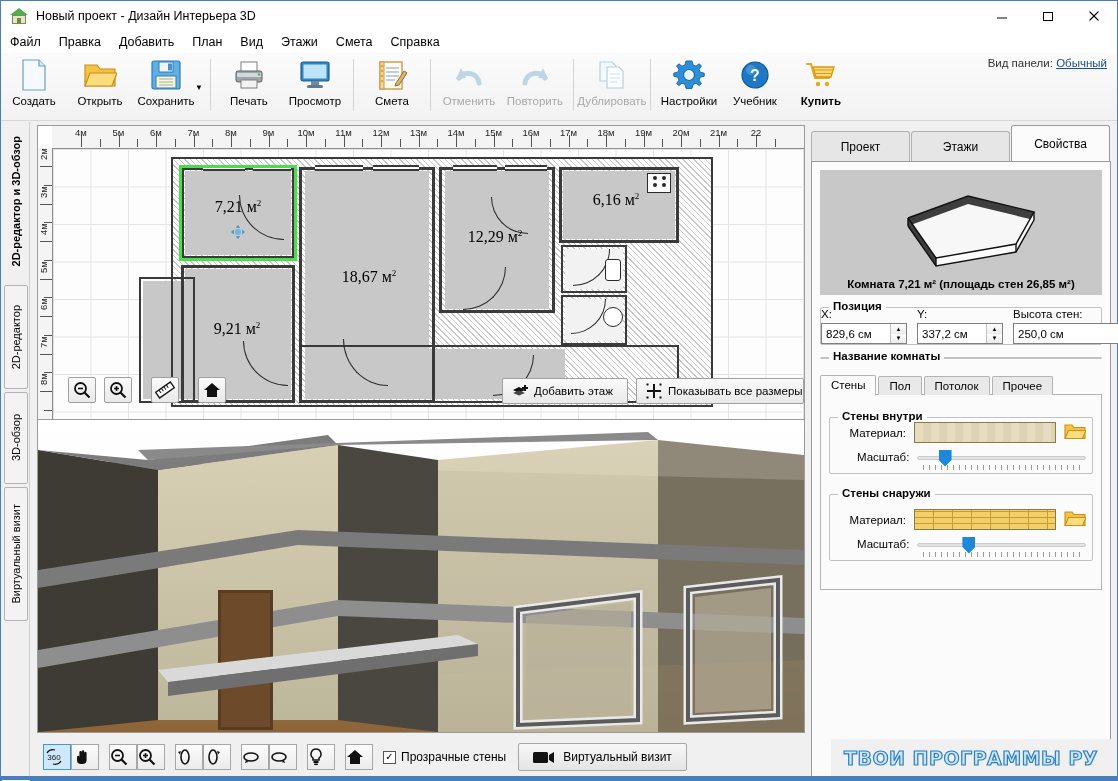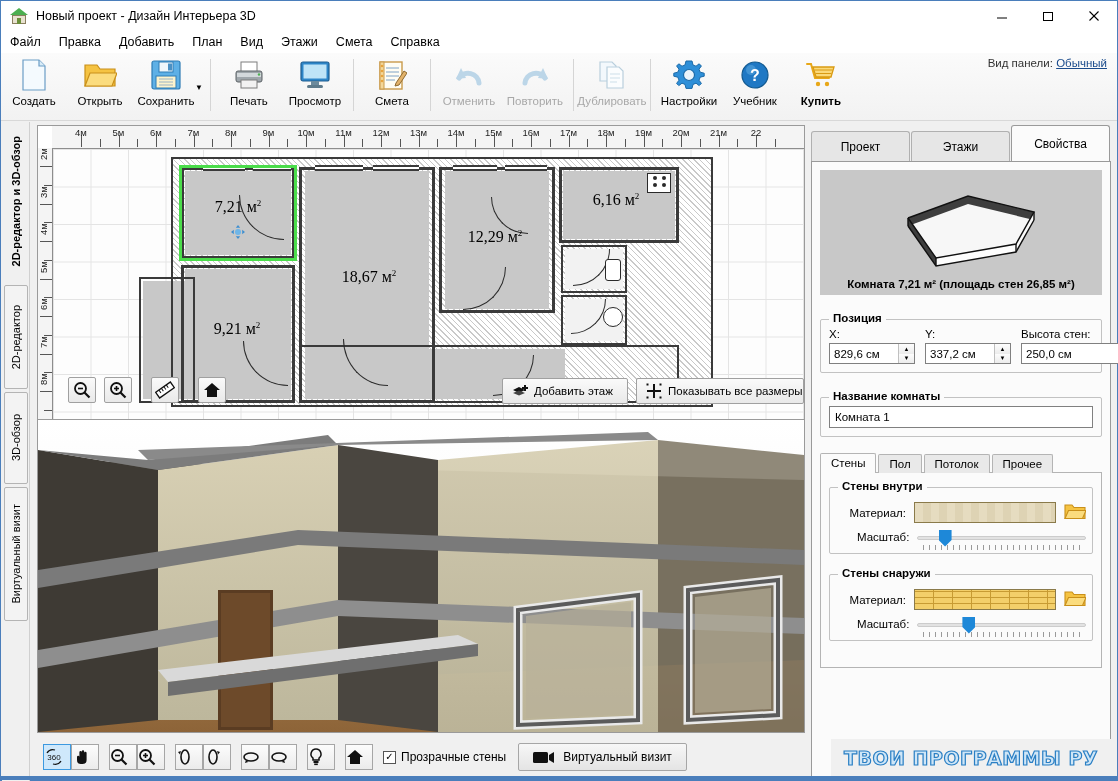--- a/index.html
+++ b/index.html
@@ -117,7 +117,7 @@
   .preview{width:282px;height:125px;background:#c8c8c8;position:relative;overflow:hidden;}
   .prevcap{position:absolute;left:0;bottom:0;width:100%;height:22px;background:#c8c8c8;
            display:flex;align-items:center;justify-content:center;font-size:11.5px;font-weight:bold;}
-  .group{border:1px solid #c2c2c2;border-radius:2px;margin-top:24px;padding:8px;position:relative;box-sizing:border-box;}
+  .group{border:1px solid #c2c2c2;border-radius:2px;margin-top:12px;position:relative;box-sizing:border-box;}
   .glegend{position:absolute;top:-8px;left:8px;background:#fbfbfb;padding:0 4px;
            font-size:11.5px;font-weight:bold;}
   .fieldrow{display:flex;gap:10px;}

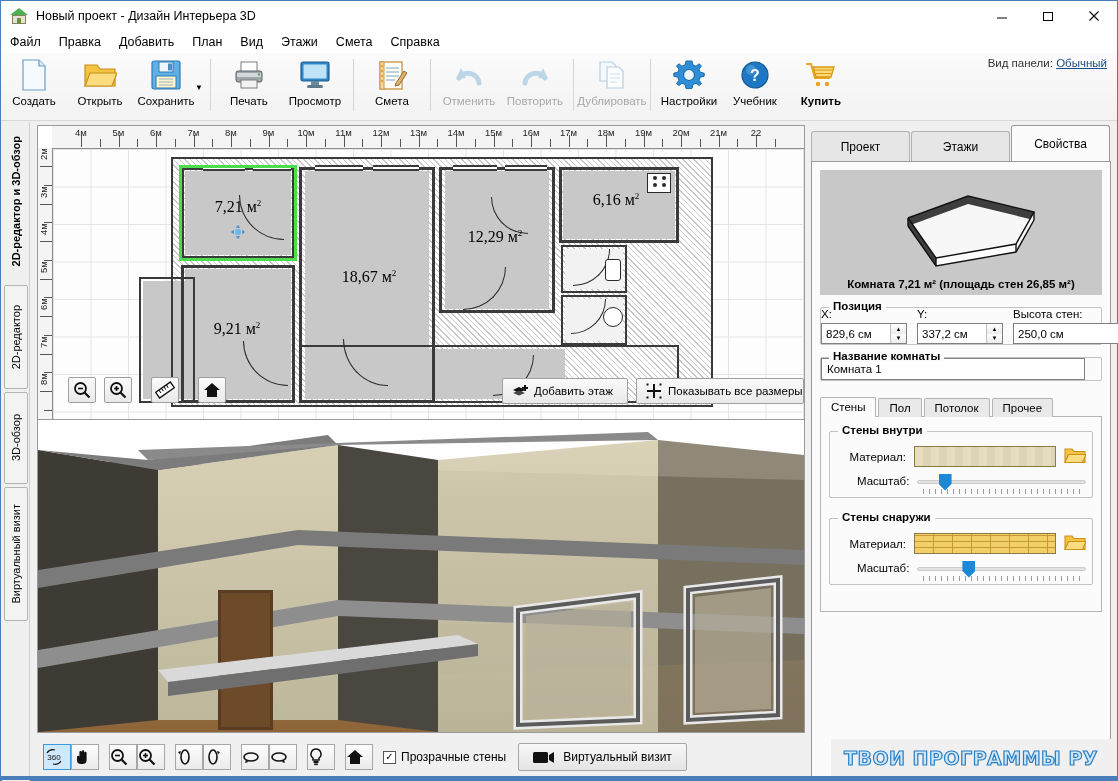--- a/index.html
+++ b/index.html
@@ -813,7 +813,6 @@
 
       <div class="group">
         <div class="glegend">Название комнаты</div>
-        <div class="txtin" placeholder="Комната 1">Комната 1</div>
       </div>
 
       <div class="subtabs">

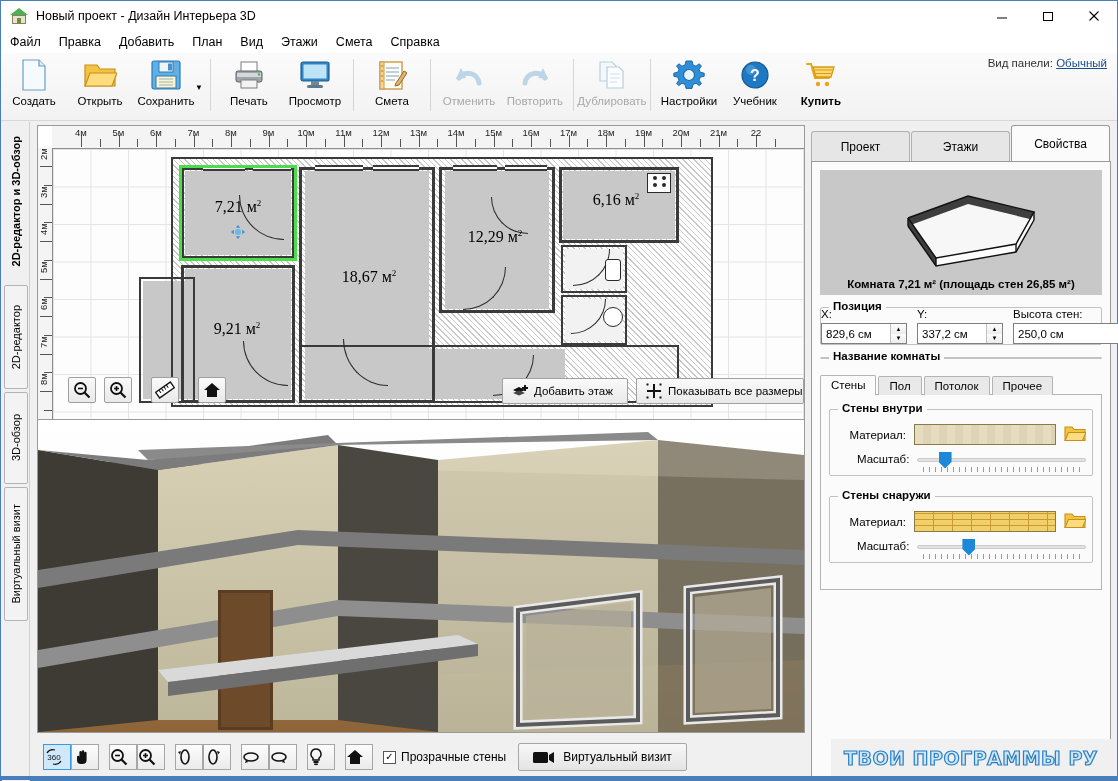--- a/index.html
+++ b/index.html
@@ -832,7 +832,7 @@
 
       <div class="stpanel">
 
-        <div class="group" style="margin-top:4px;padding:10px 6px 10px 6px;">
+        <div class="group" style="margin-top:12px;padding:0 6px 10px 6px;">
           <div class="glegend">Стены внутри</div>
           <div class="matrow">
             <div class="matlbl">Материал:</div>

